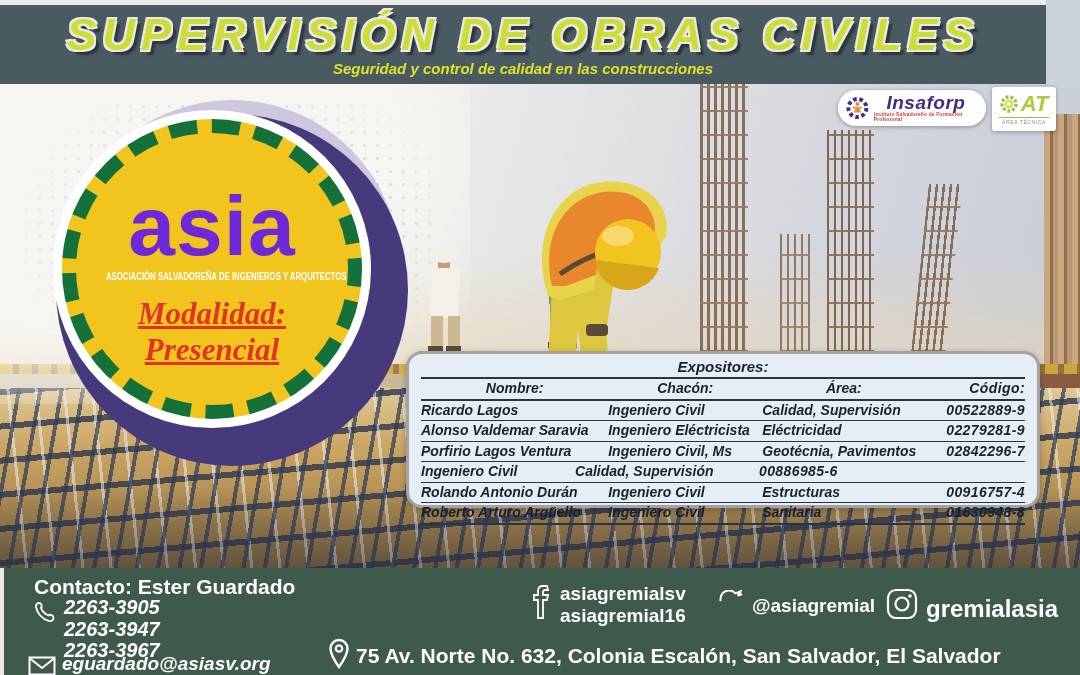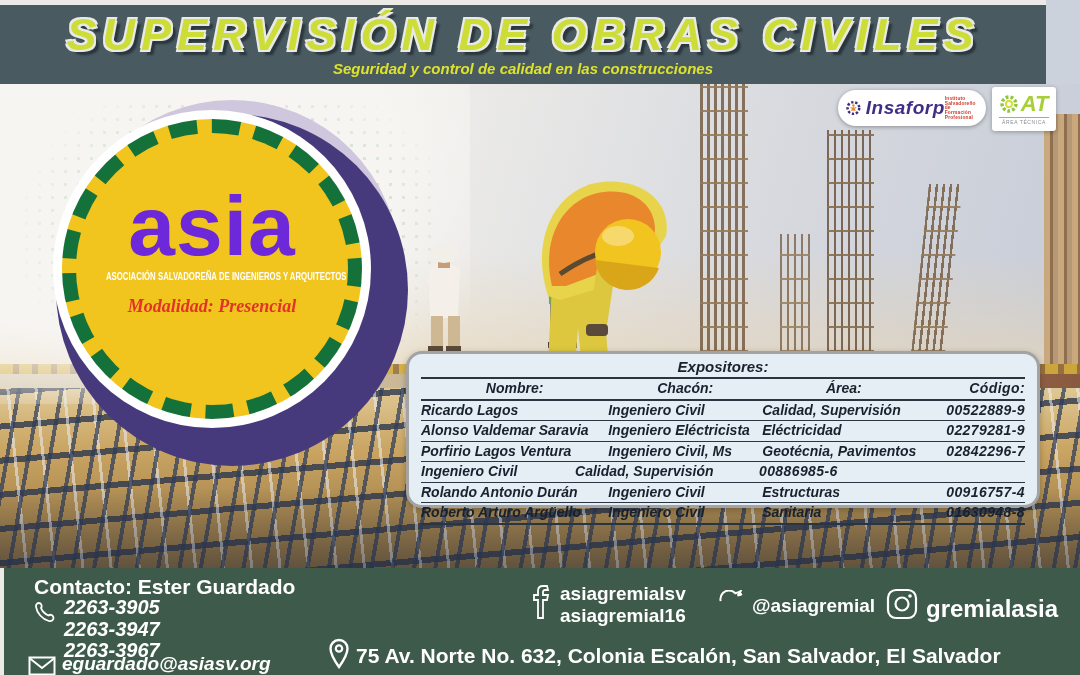--- a/index.html
+++ b/index.html
@@ -57,7 +57,7 @@
   .insaforp{position:absolute;left:838px;top:90px;width:148px;height:36px;background:#fff;
        border-radius:18px;z-index:7;display:flex;align-items:center;padding:0 8px;gap:5px;
        box-shadow:0 1px 4px rgba(0,0,0,.35);box-sizing:border-box;}
-  .insaforp-txt{display:flex;align-items:center;line-height:1;}
+  .insaforp-txt{display:flex;flex-direction:column;align-items:center;line-height:1;}
   .insaforp-name{color:#3f2d86;font-weight:800;font-style:italic;font-size:19px;letter-spacing:.5px;}
   .insaforp-tag{color:#d03a2a;font-size:4.8px;font-weight:bold;margin-top:1.5px;letter-spacing:.2px;}
   .atbox{position:absolute;left:992px;top:87px;width:64px;height:44px;background:#fff;z-index:7;

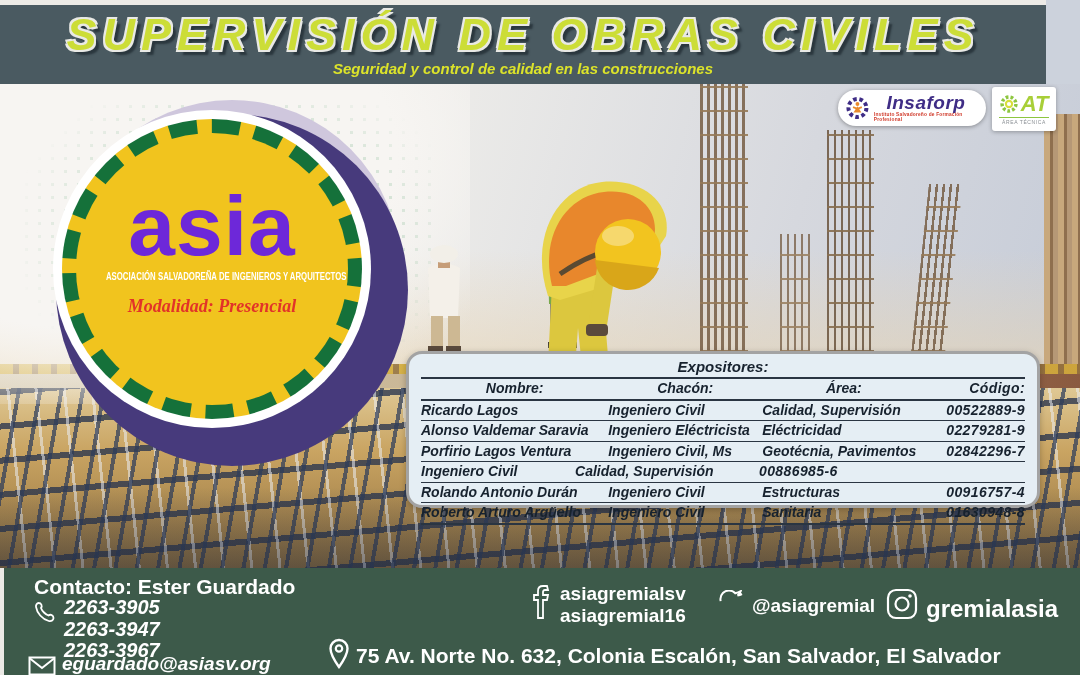--- a/index.html
+++ b/index.html
@@ -80,7 +80,7 @@
   .asia-full{margin-top:6px;font-size:10px;font-weight:bold;color:#fff;white-space:nowrap;
        transform:scaleX(.78);transform-origin:center;}
   .modalidad{margin-top:14px;font-family:"Liberation Serif",serif;font-weight:bold;font-style:italic;
-       font-size:18px;color:#e23329;}
+       font-size:31px;color:#e23329;text-decoration:underline;}
 
   
   .tbl{position:absolute;left:406px;top:351px;width:634px;height:157px;z-index:5;background:#e5eef4;

